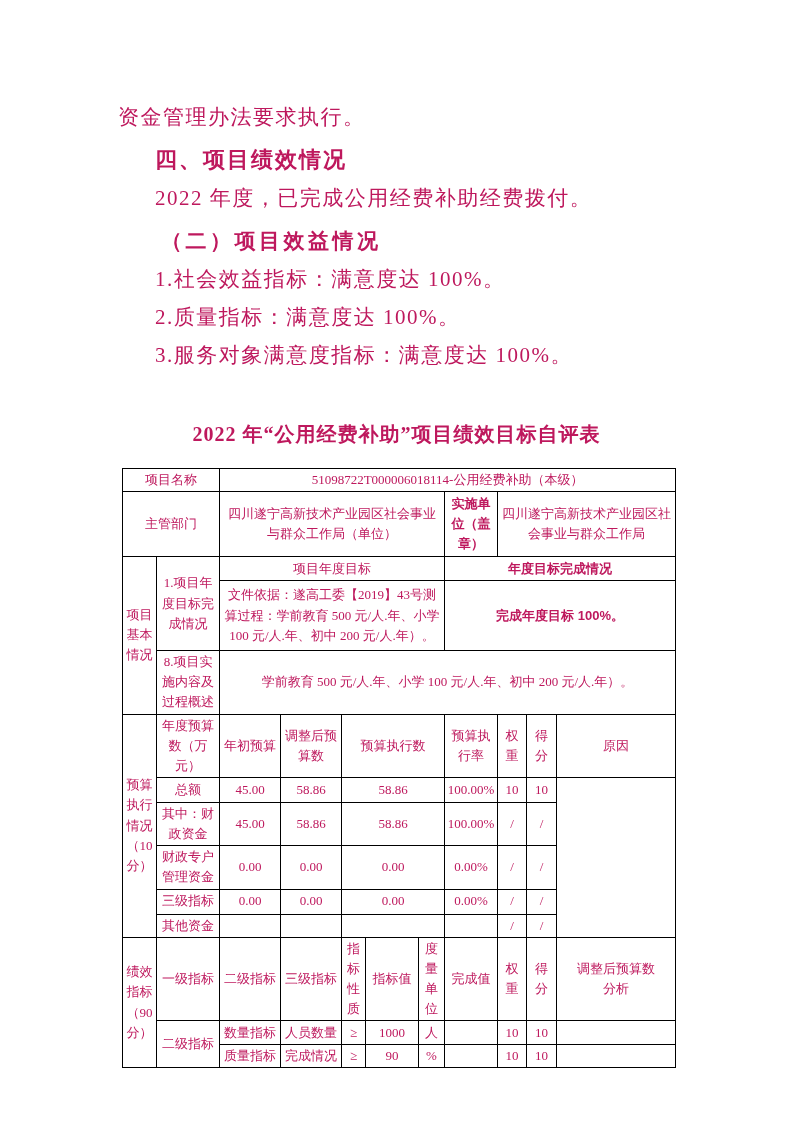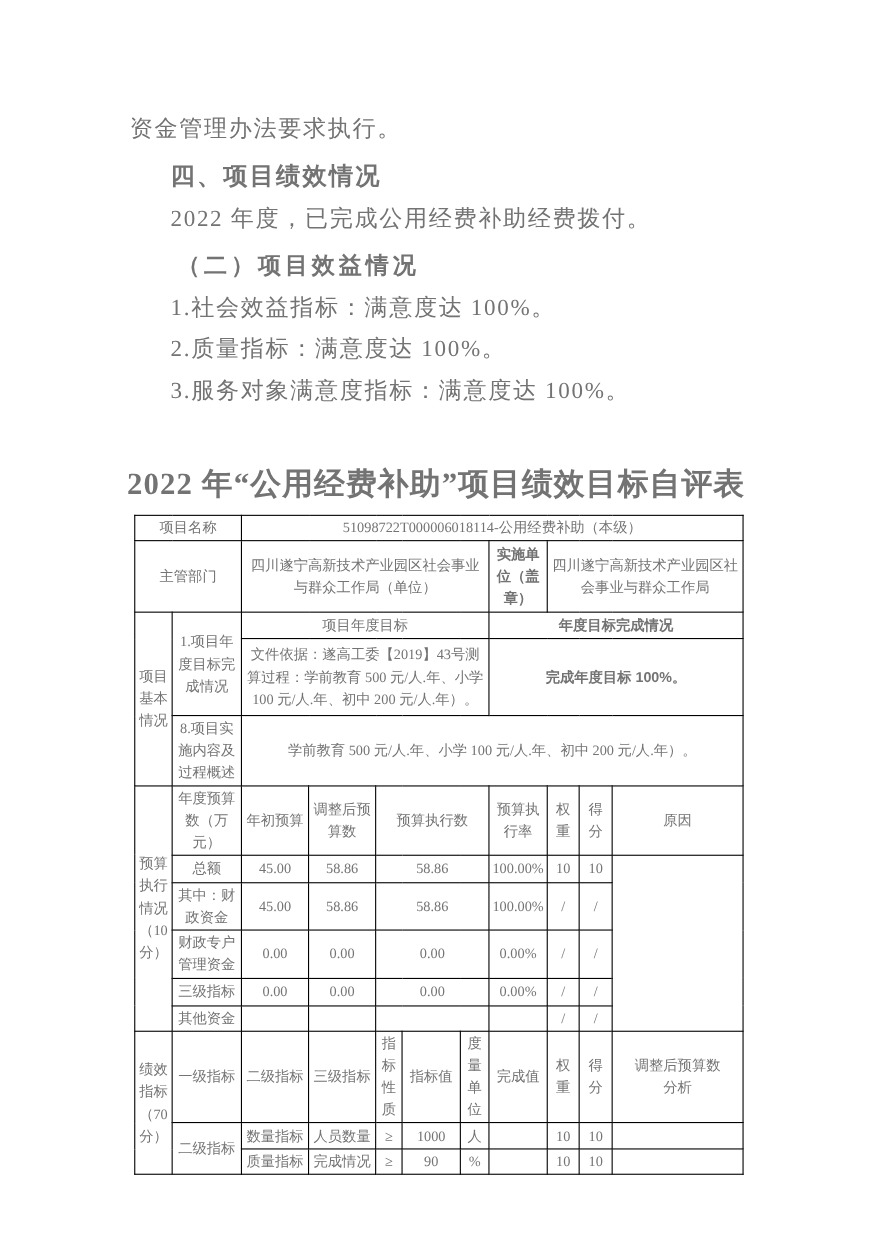--- a/index.html
+++ b/index.html
@@ -5,7 +5,7 @@
   html,body { margin:0; padding:0; background:#ffffff; }
   .page {
     position:relative; width:793px; height:1122px; background:#ffffff;
-    font-family:"Liberation Serif","DejaVu Serif",serif; color:#737373;
+    font-family:"Liberation Serif","DejaVu Serif",serif; color:#be185d;
     overflow:hidden;
   }
   .text-block { position:absolute; left:118px; top:102px; width:562px; }

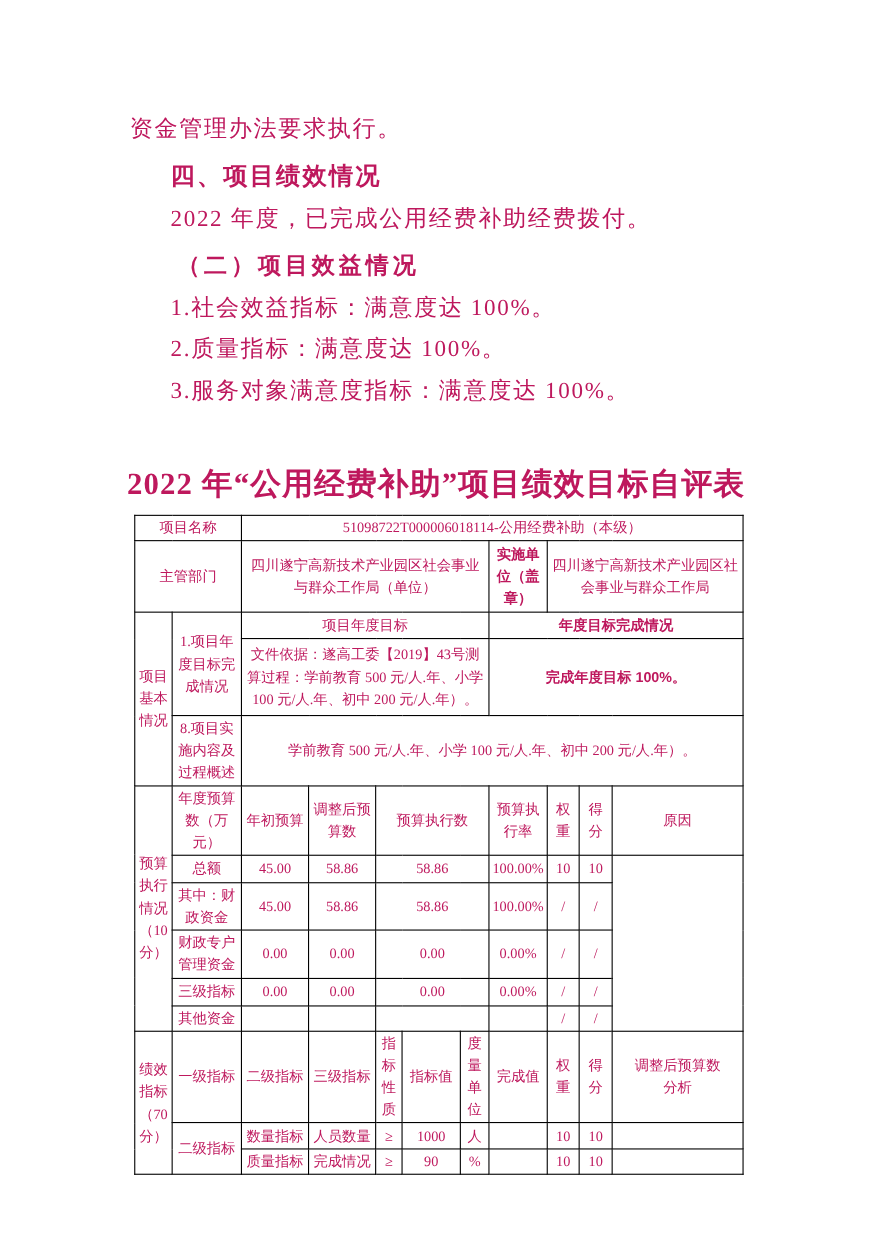--- a/index.html
+++ b/index.html
@@ -24,7 +24,7 @@
   .list-item { padding-left:37px; margin-top:8px !important; }
   .table-title {
     position:absolute; left:0; top:421px; width:100%;
-    text-align:center; font-size:28px; font-weight:700; letter-spacing:1px;
+    text-align:center; font-size:20px; font-weight:700; letter-spacing:1px;
   }
   table.self-eval {
     position:absolute; left:122px; top:468px;

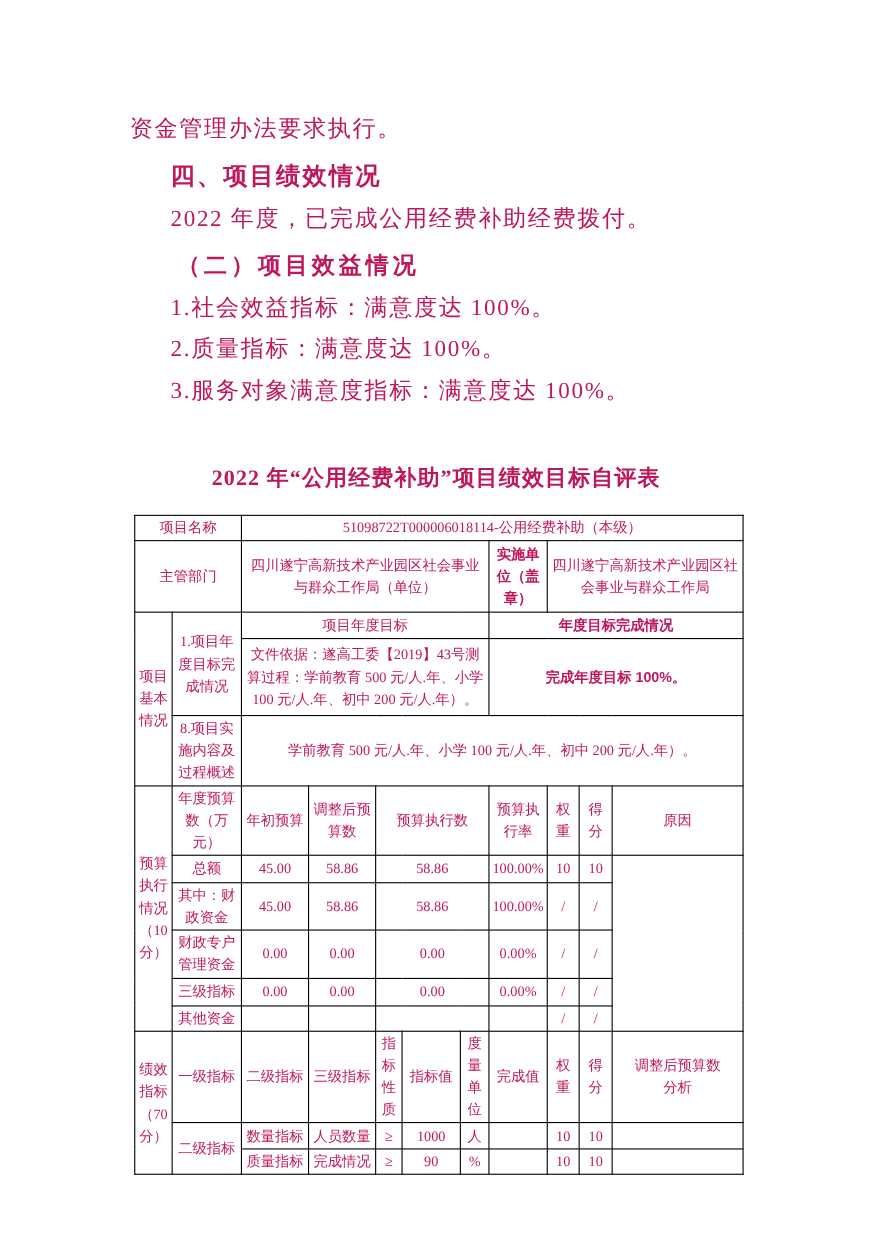--- a/index.html
+++ b/index.html
@@ -183,7 +183,7 @@
     <tr style="height:76px">
       <td rowspan="3" class="vl">绩效
 指标
-（70
+（90
 分）</td>
       <td>一级指标</td>
       <td>二级指标</td>

